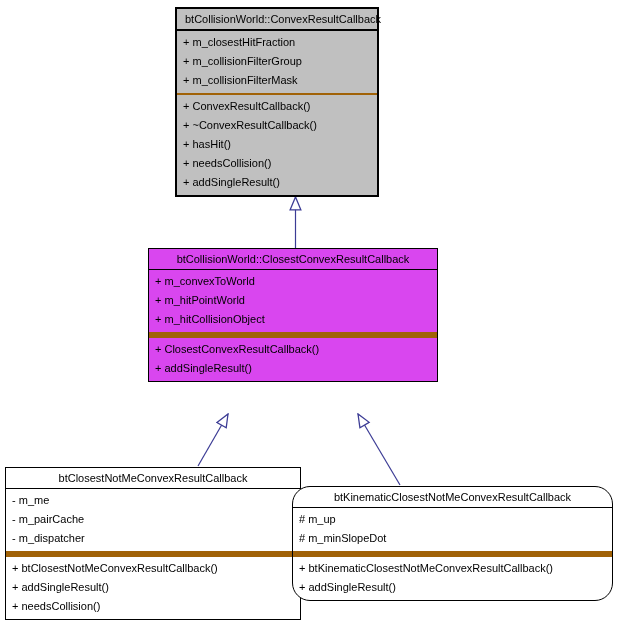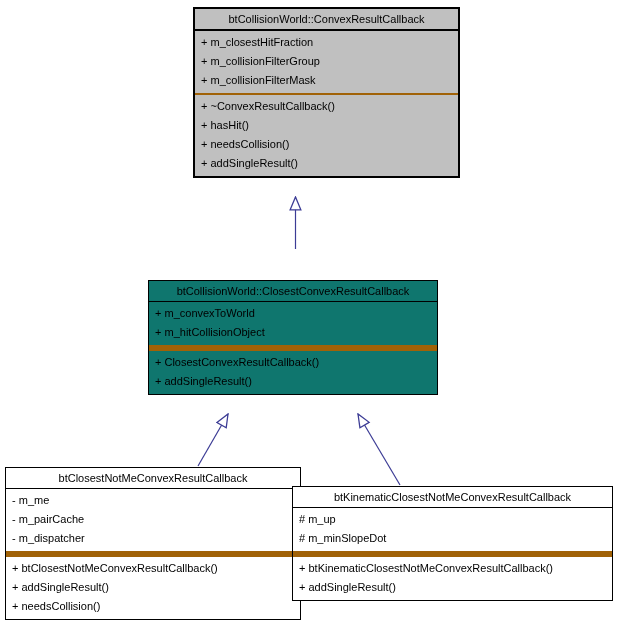--- a/index.html
+++ b/index.html
@@ -55,7 +55,7 @@
     white-space: nowrap;
   }
   
-  #box-0 { left: 175px; top: 7px;   width: 267px; margin-left: 18px; }
+  #box-0 { left: 175px; top: 7px;   width: 204px; }
   #box-1 { left: 148px; top: 248px; width: 290px; }
   #box-2 { left: 5px;   top: 467px; width: 296px; }
   #box-3 { left: 292px; top: 486px; width: 321px; }

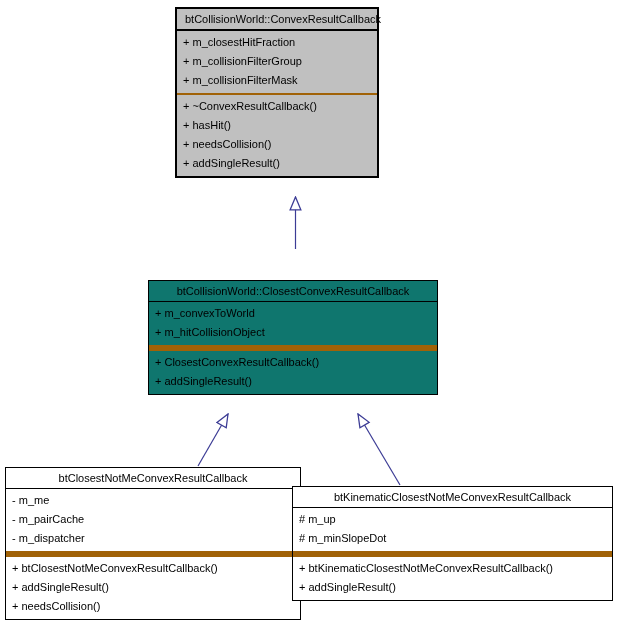--- a/index.html
+++ b/index.html
@@ -84,6 +84,7 @@
         <div class="member">+ m_collisionFilterMask</div>
       </div>
     <div class="uml-section methods">
+        <div class="member">+ ConvexResultCallback()</div>
         <div class="member">+ ~ConvexResultCallback()</div>
         <div class="member">+ hasHit()</div>
         <div class="member">+ needsCollision()</div>

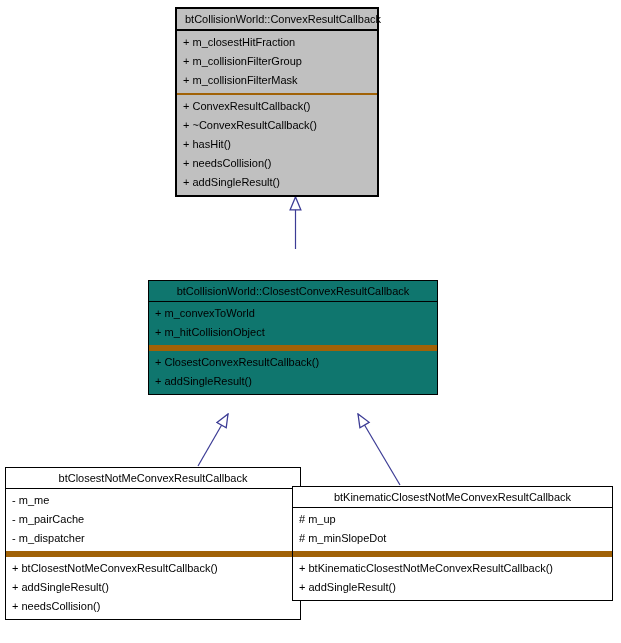--- a/index.html
+++ b/index.html
@@ -92,7 +92,7 @@
       </div>
   </div>
 
-  <div class="uml-class" id="box-1" style="background: #0f766e; margin-top: 32px;">
+  <div class="uml-class" id="box-1" style="background: #d946ef;">
     <div class="uml-title">btCollisionWorld::ClosestConvexResultCallback</div>
     <div class="uml-section attrs">
         <div class="member">+ m_convexToWorld</div>

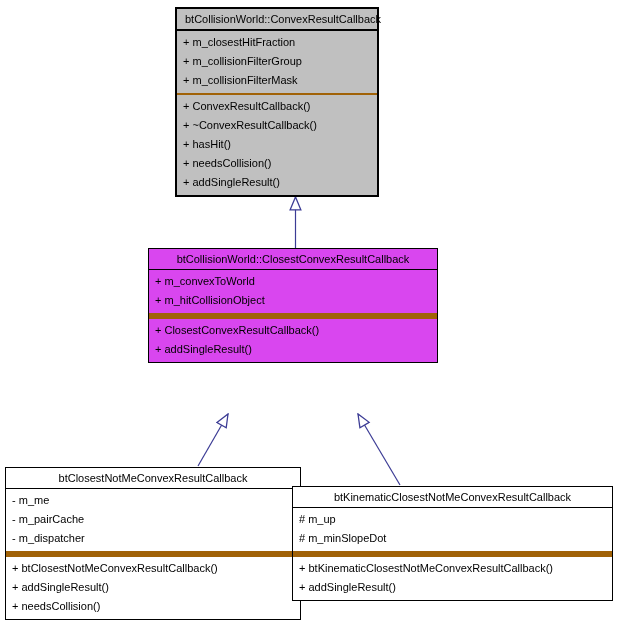--- a/index.html
+++ b/index.html
@@ -96,6 +96,7 @@
     <div class="uml-title">btCollisionWorld::ClosestConvexResultCallback</div>
     <div class="uml-section attrs">
         <div class="member">+ m_convexToWorld</div>
+        <div class="member">+ m_hitPointWorld</div>
         <div class="member">+ m_hitCollisionObject</div>
       </div>
     <div class="uml-section methods">

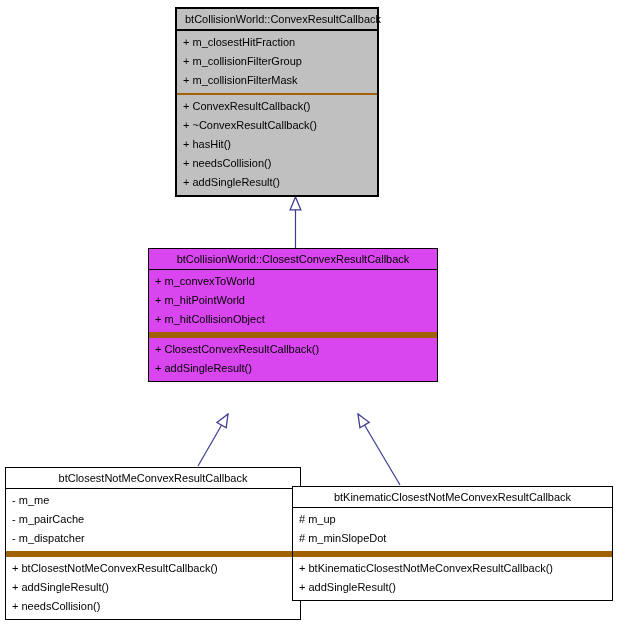--- a/index.html
+++ b/index.html
@@ -58,7 +58,7 @@
   #box-0 { left: 175px; top: 7px;   width: 204px; }
   #box-1 { left: 148px; top: 248px; width: 290px; }
   #box-2 { left: 5px;   top: 467px; width: 296px; }
-  #box-3 { left: 292px; top: 486px; width: 321px; }
+  #box-3 { left: 292px; top: 486px; width: 321px; border-radius: 18px; }
 </style>
 </head>
 <body>

